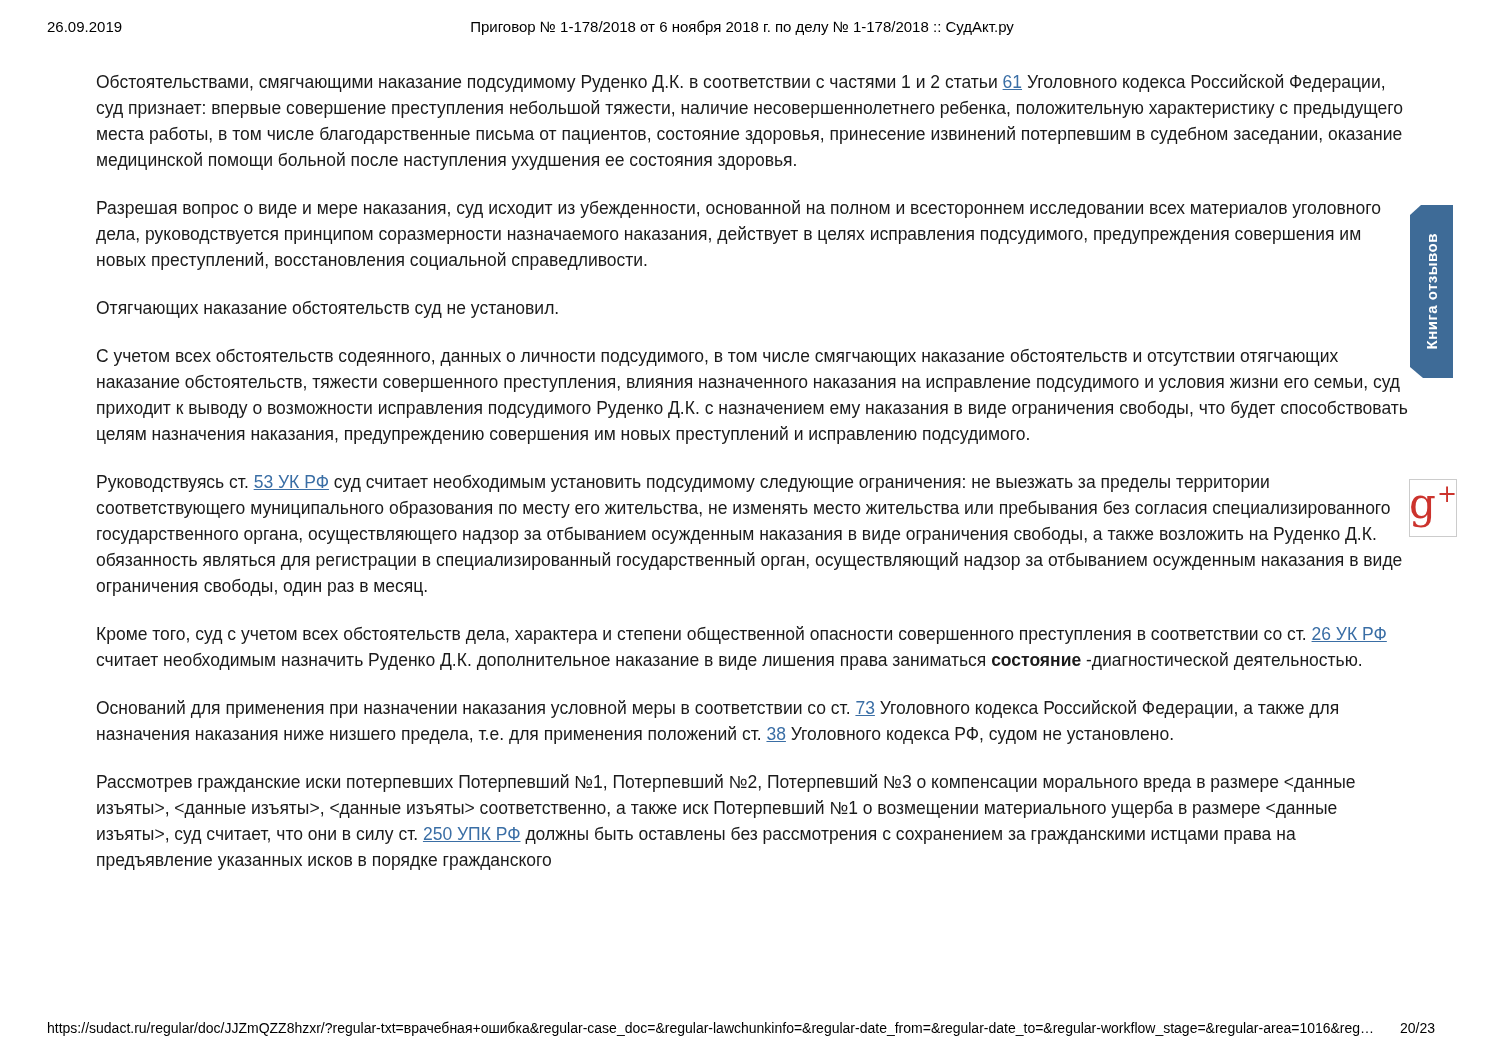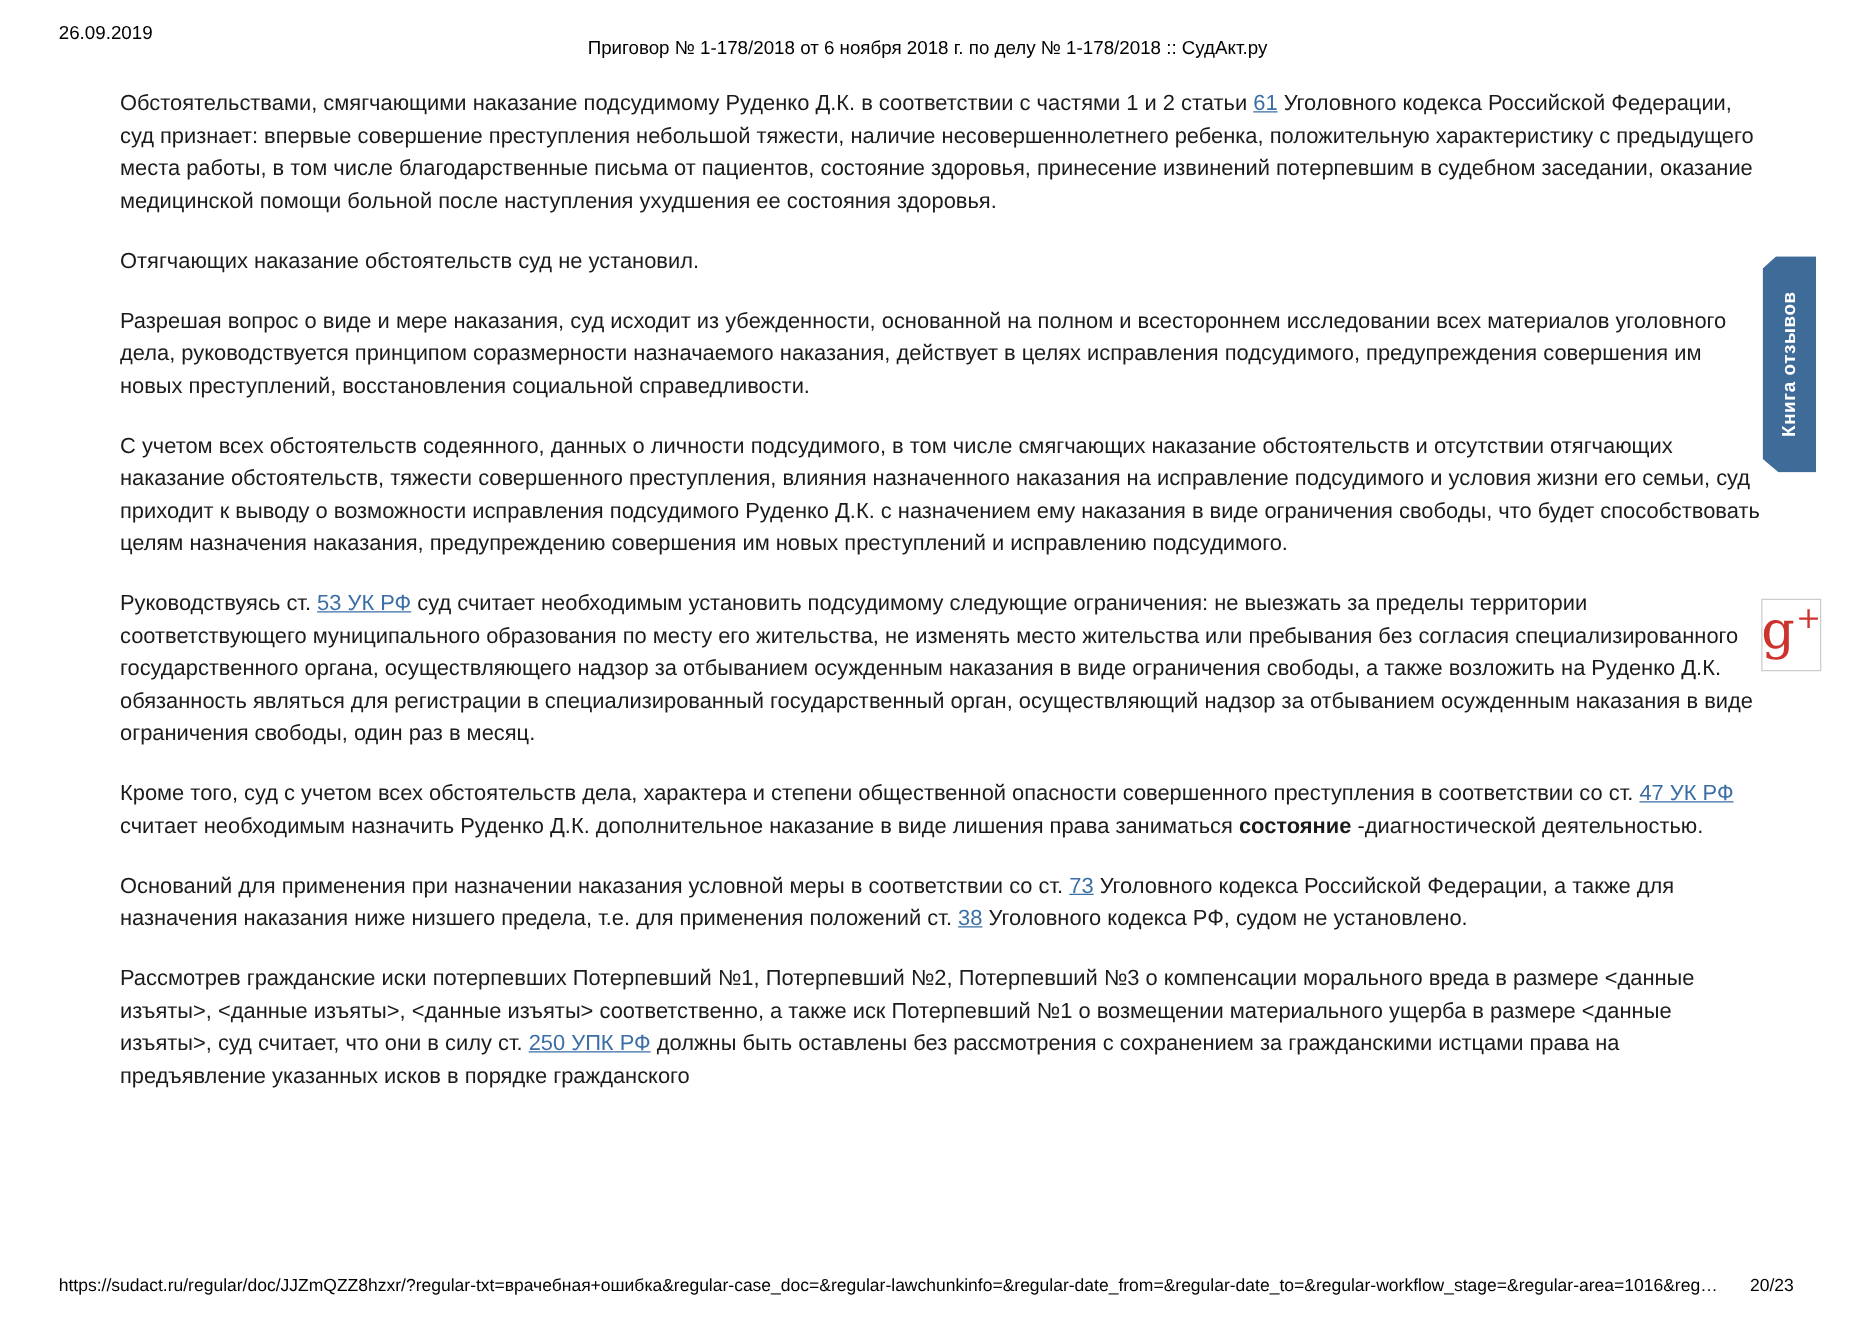--- a/index.html
+++ b/index.html
@@ -21,7 +21,7 @@
   .header-date { position: absolute; left: 47px; top: 0; }
   .header-title {
     position: absolute; left: 0; right: 0; top: 0;
-    text-align: center; white-space: nowrap; margin-top: 12px;
+    text-align: center; white-space: nowrap;
   }
 
   

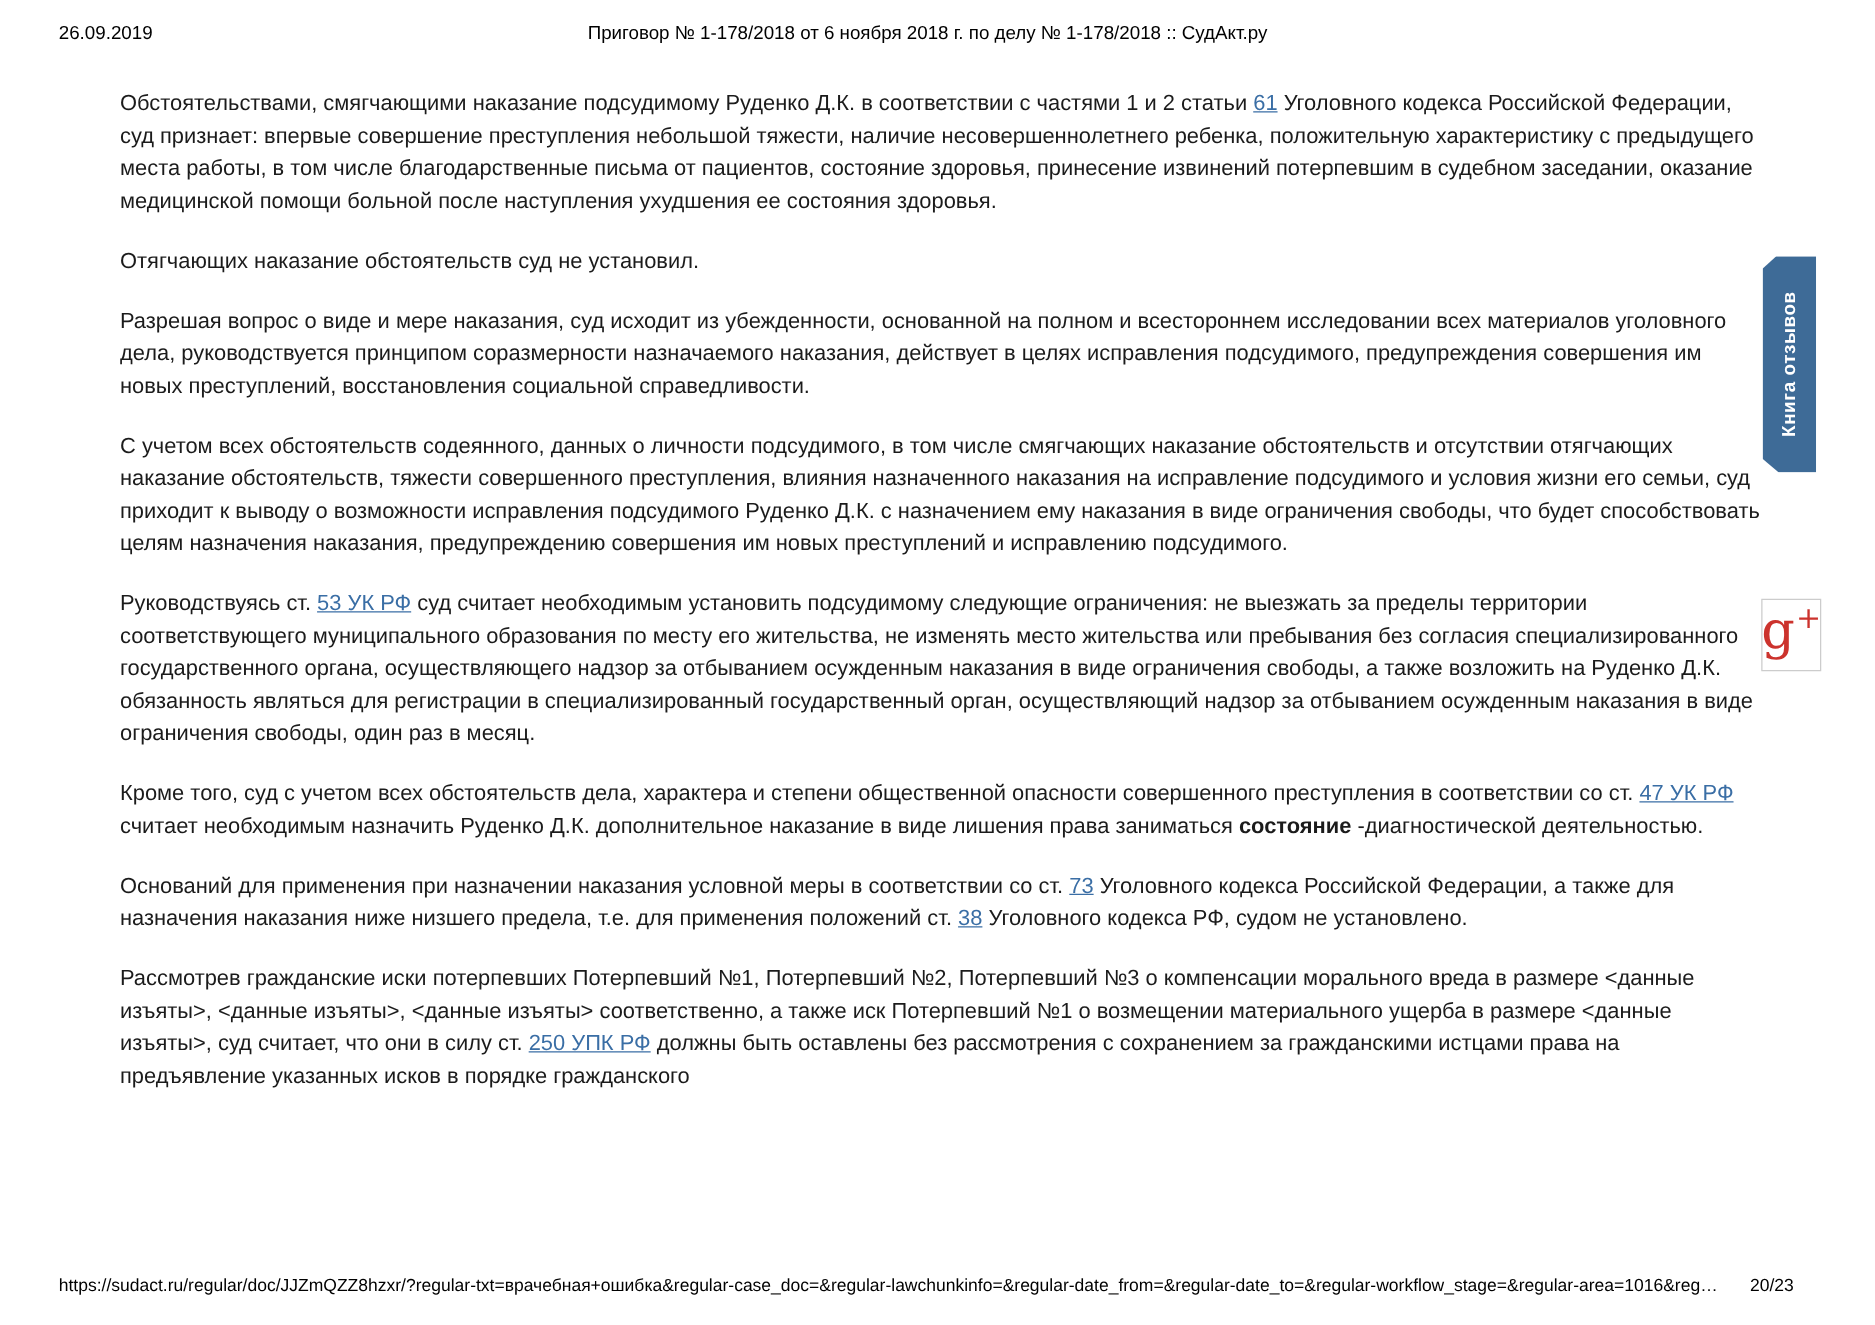--- a/index.html
+++ b/index.html
@@ -104,8 +104,8 @@
 
   <main class="doc-body">
     <p>Обстоятельствами, смягчающими наказание подсудимому Руденко Д.К. в соответствии с частями 1 и 2 статьи <a class="doc-link" href="#">61</a> Уголовного кодекса Российской Федерации, суд признает: впервые совершение преступления небольшой тяжести, наличие несовершеннолетнего ребенка, положительную характеристику с предыдущего места работы, в том числе благодарственные письма от пациентов, состояние здоровья, принесение извинений потерпевшим в судебном заседании, оказание медицинской помощи больной после наступления ухудшения ее состояния здоровья.</p>
+    <p>Разрешая вопрос о виде и мере наказания, суд исходит из убежденности, основанной на полном и всестороннем исследовании всех материалов уголовного дела, руководствуется принципом соразмерности назначаемого наказания, действует в целях исправления подсудимого, предупреждения совершения им новых преступлений, восстановления социальной справедливости.</p>
     <p>Отягчающих наказание обстоятельств суд не установил.</p>
-    <p>Разрешая вопрос о виде и мере наказания, суд исходит из убежденности, основанной на полном и всестороннем исследовании всех материалов уголовного дела, руководствуется принципом соразмерности назначаемого наказания, действует в целях исправления подсудимого, предупреждения совершения им новых преступлений, восстановления социальной справедливости.</p>
     <p>С учетом всех обстоятельств содеянного, данных о личности подсудимого, в том числе смягчающих наказание обстоятельств и отсутствии отягчающих наказание обстоятельств, тяжести совершенного преступления, влияния назначенного наказания на исправление подсудимого и условия жизни его семьи, суд приходит к выводу о возможности исправления подсудимого Руденко Д.К. с назначением ему наказания в виде ограничения свободы, что будет способствовать целям назначения наказания, предупреждению совершения им новых преступлений и исправлению подсудимого.</p>
     <p>Руководствуясь ст. <a class="doc-link" href="#">53 УК РФ</a> суд считает необходимым установить подсудимому следующие ограничения: не выезжать за пределы территории соответствующего муниципального образования по месту его жительства, не изменять место жительства или пребывания без согласия специализированного государственного органа, осуществляющего надзор за отбыванием осужденным наказания в виде ограничения свободы, а также возложить на Руденко Д.К. обязанность являться для регистрации в специализированный государственный орган, осуществляющий надзор за отбыванием осужденным наказания в виде ограничения свободы, один раз в месяц.</p>
     <p>Кроме того, суд с учетом всех обстоятельств дела, характера и степени общественной опасности совершенного преступления в соответствии со ст. <a class="doc-link" href="#">47 УК РФ</a> считает необходимым назначить Руденко Д.К. дополнительное наказание в виде лишения права заниматься <strong>состояние</strong> -диагностической деятельностью.</p>

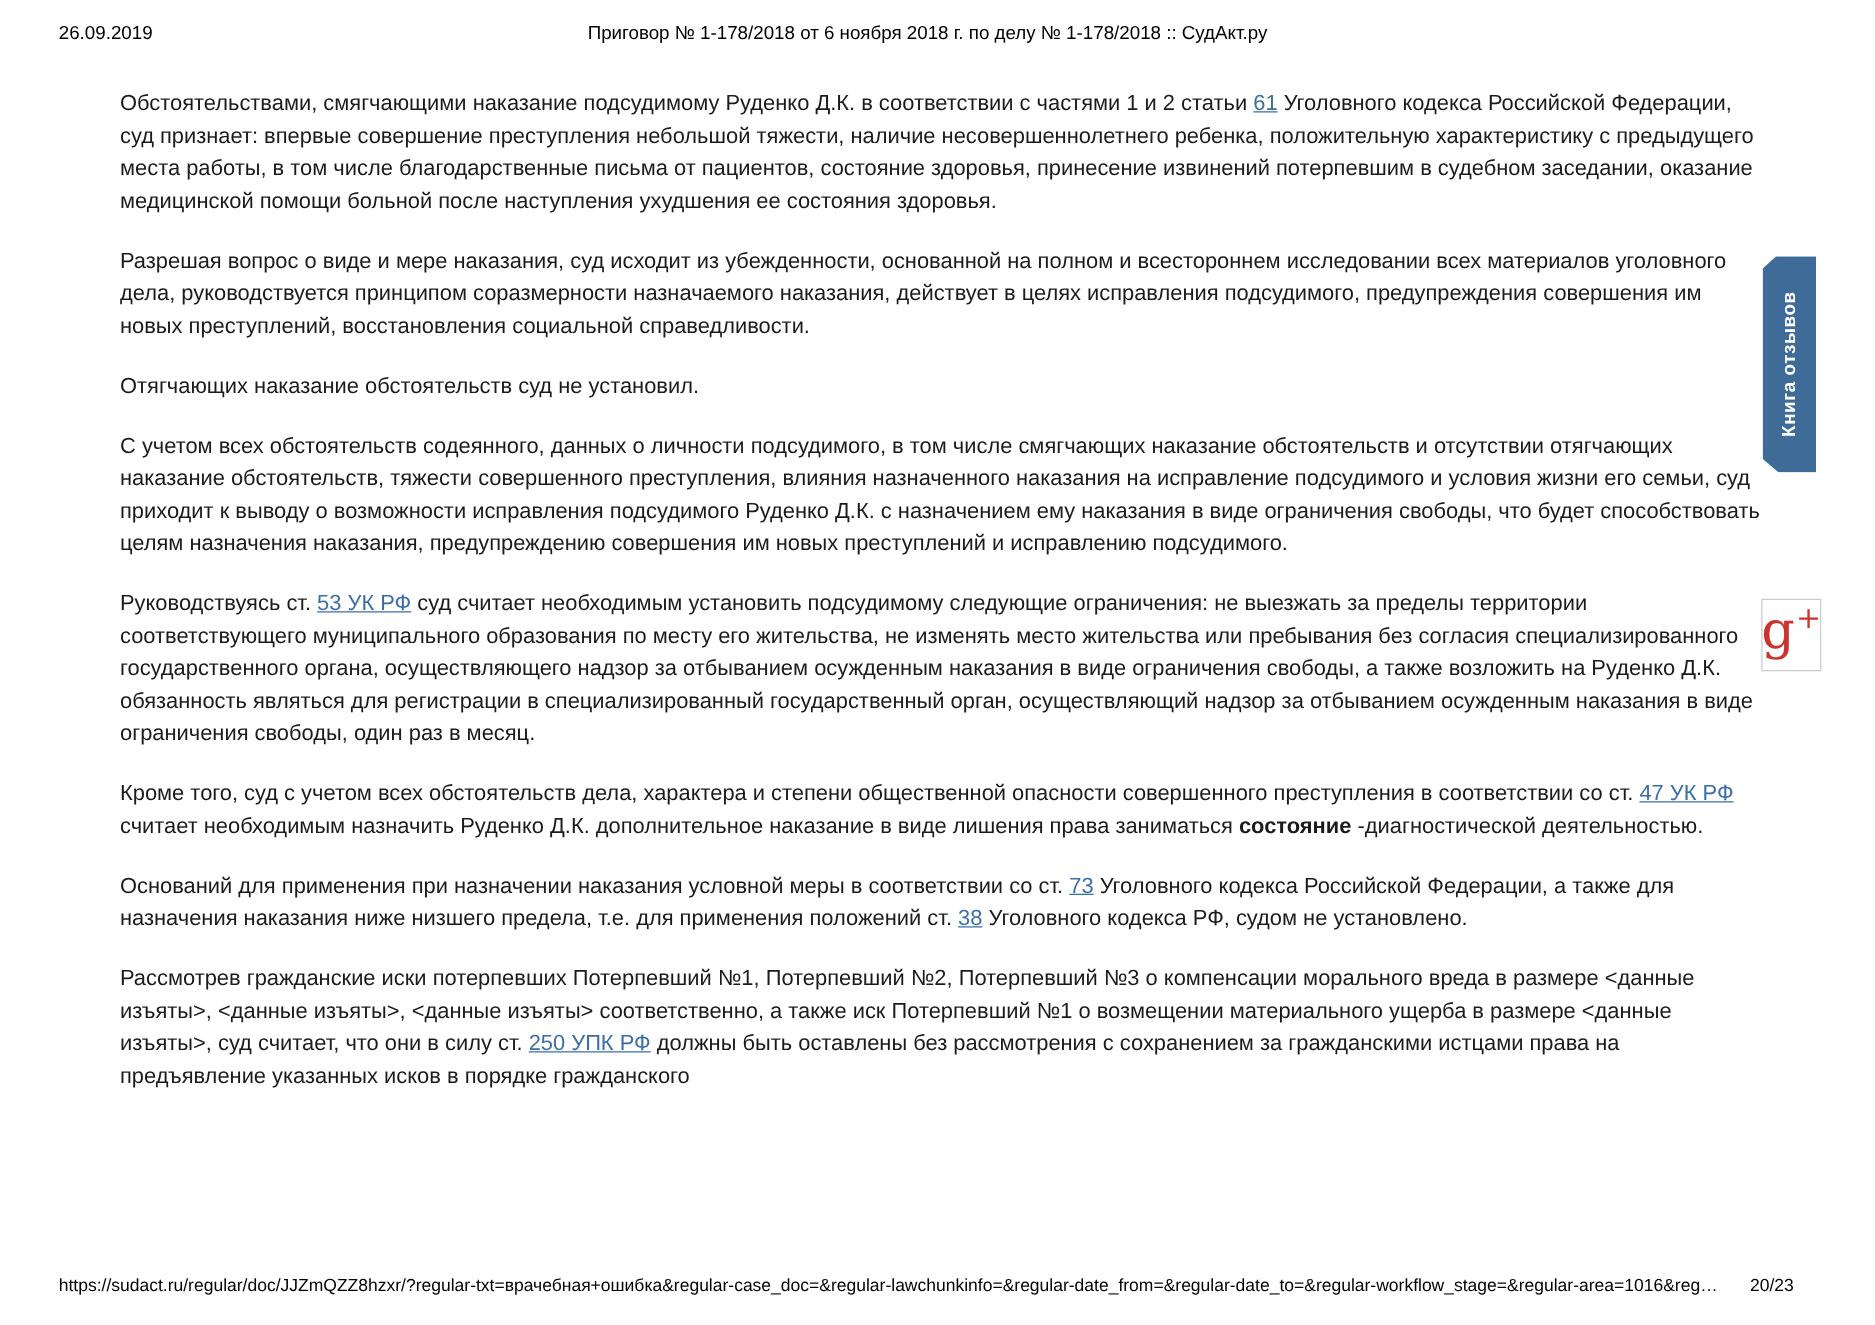--- a/index.html
+++ b/index.html
@@ -108,7 +108,7 @@
     <p>Отягчающих наказание обстоятельств суд не установил.</p>
     <p>С учетом всех обстоятельств содеянного, данных о личности подсудимого, в том числе смягчающих наказание обстоятельств и отсутствии отягчающих наказание обстоятельств, тяжести совершенного преступления, влияния назначенного наказания на исправление подсудимого и условия жизни его семьи, суд приходит к выводу о возможности исправления подсудимого Руденко Д.К. с назначением ему наказания в виде ограничения свободы, что будет способствовать целям назначения наказания, предупреждению совершения им новых преступлений и исправлению подсудимого.</p>
     <p>Руководствуясь ст. <a class="doc-link" href="#">53 УК РФ</a> суд считает необходимым установить подсудимому следующие ограничения: не выезжать за пределы территории соответствующего муниципального образования по месту его жительства, не изменять место жительства или пребывания без согласия специализированного государственного органа, осуществляющего надзор за отбыванием осужденным наказания в виде ограничения свободы, а также возложить на Руденко Д.К. обязанность являться для регистрации в специализированный государственный орган, осуществляющий надзор за отбыванием осужденным наказания в виде ограничения свободы, один раз в месяц.</p>
-    <p>Кроме того, суд с учетом всех обстоятельств дела, характера и степени общественной опасности совершенного преступления в соответствии со ст. <a class="doc-link" href="#">47 УК РФ</a> считает необходимым назначить Руденко Д.К. дополнительное наказание в виде лишения права заниматься <strong>состояние</strong> -диагностической деятельностью.</p>
+    <p>Кроме того, суд с учетом всех обстоятельств дела, характера и степени общественной опасности совершенного преступления в соответствии со ст. <a class="doc-link" href="#">26 УК РФ</a> считает необходимым назначить Руденко Д.К. дополнительное наказание в виде лишения права заниматься <strong>состояние</strong> -диагностической деятельностью.</p>
     <p>Оснований для применения при назначении наказания условной меры в соответствии со ст. <a class="doc-link" href="#">73</a> Уголовного кодекса Российской Федерации, а также для назначения наказания ниже низшего предела, т.е. для применения положений ст. <a class="doc-link" href="#">38</a> Уголовного кодекса РФ, судом не установлено.</p>
     <p>Рассмотрев гражданские иски потерпевших Потерпевший №1, Потерпевший №2, Потерпевший №3 о компенсации морального вреда в размере &lt;данные изъяты&gt;, &lt;данные изъяты&gt;, &lt;данные изъяты&gt; соответственно, а также иск Потерпевший №1 о возмещении материального ущерба в размере &lt;данные изъяты&gt;, суд считает, что они в силу ст. <a class="doc-link" href="#">250 УПК РФ</a> должны быть оставлены без рассмотрения с сохранением за гражданскими истцами права на предъявление указанных исков в порядке гражданского</p>
   </main>

